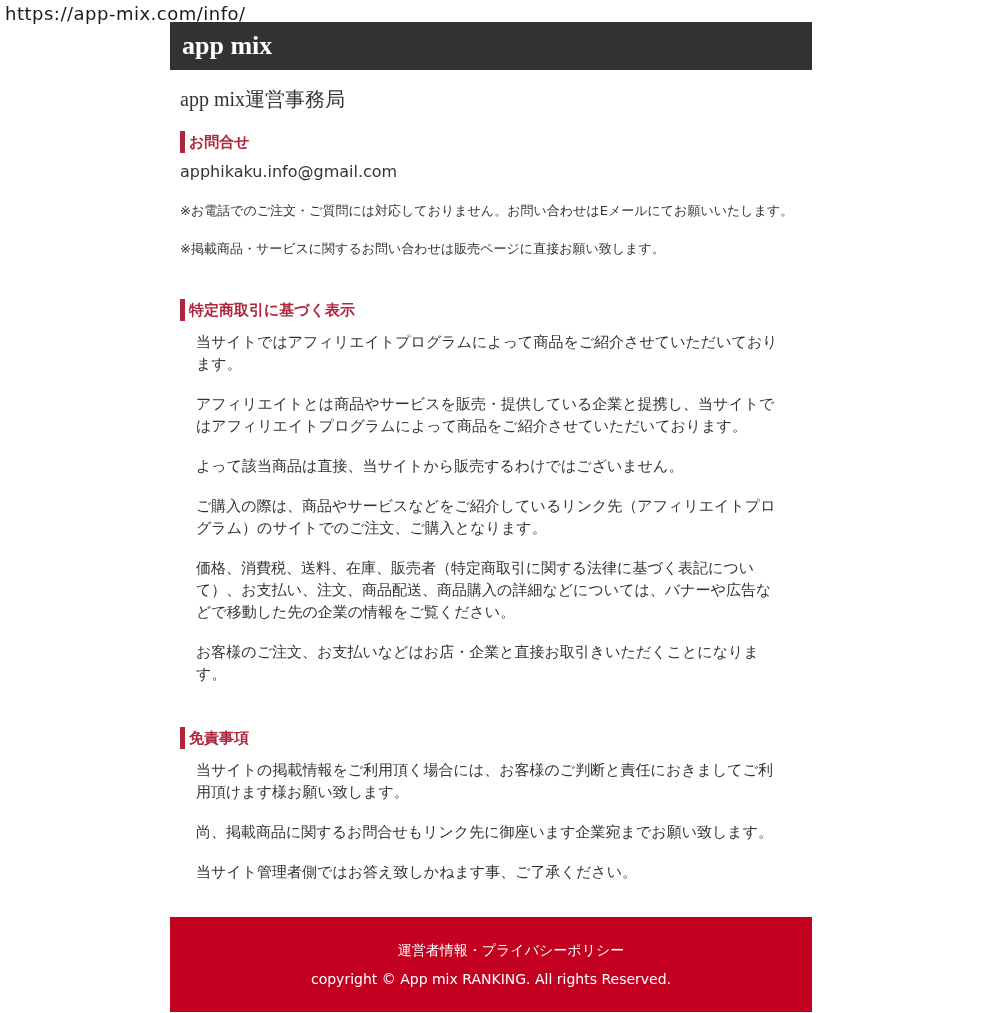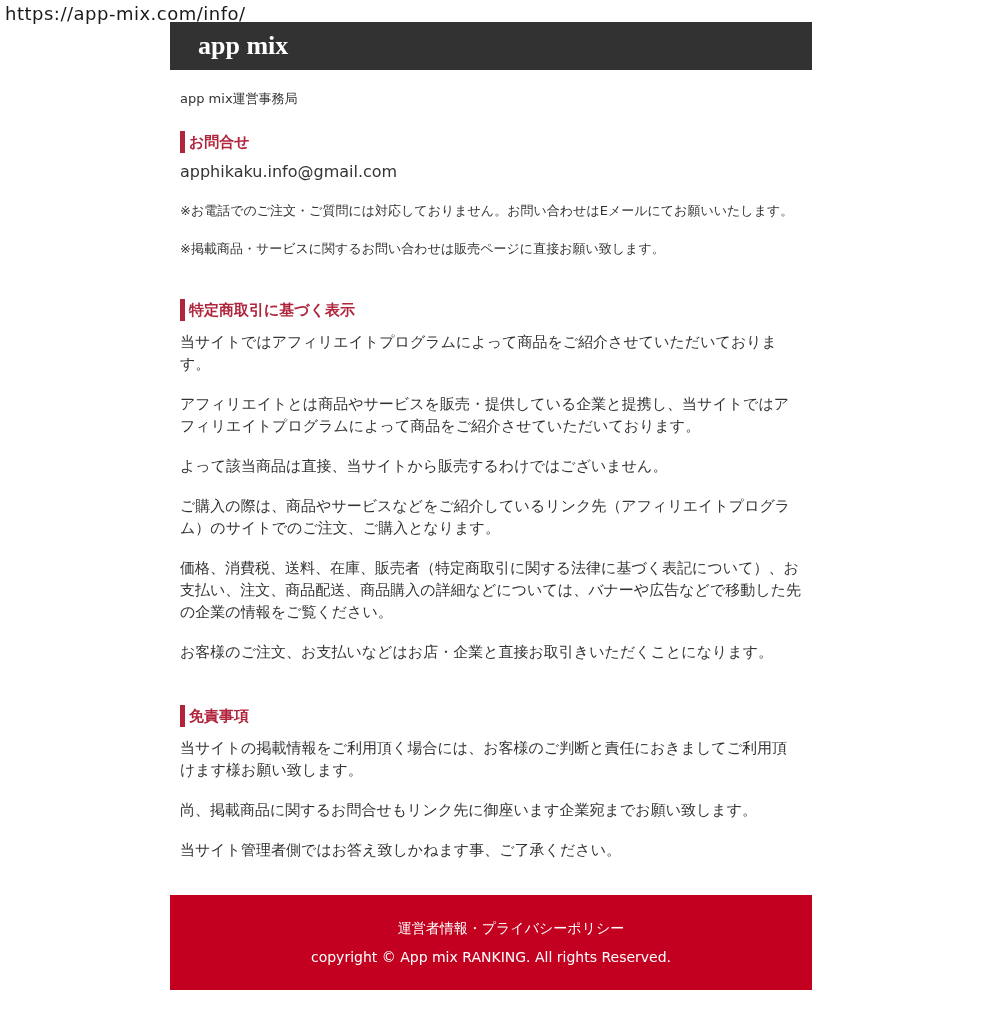--- a/index.html
+++ b/index.html
@@ -28,7 +28,7 @@
     background: #323232;
     height: 48px;
     box-sizing: border-box;
-    padding-left: 28px;
+    padding-left: 12px;
   }
   .site-title {
     color: #ffffff;

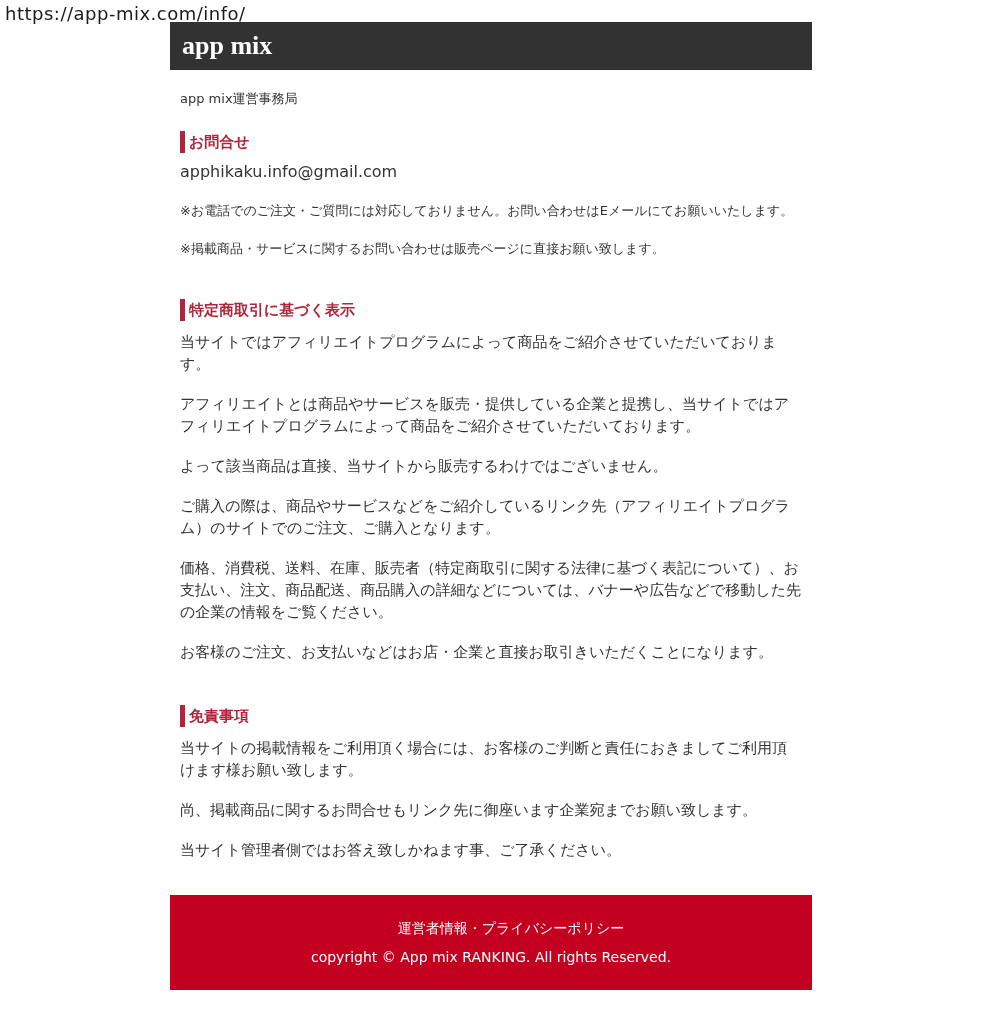--- a/index.html
+++ b/index.html
@@ -42,8 +42,9 @@
   }
   .intro {
     margin: 20px 0 23px;
-    font-size: 13px;
+    font-size: 20px;
     line-height: 18px;
+    font-family: Liberation Serif, serif;
   }
   .section-heading {
     color: #b0253c;

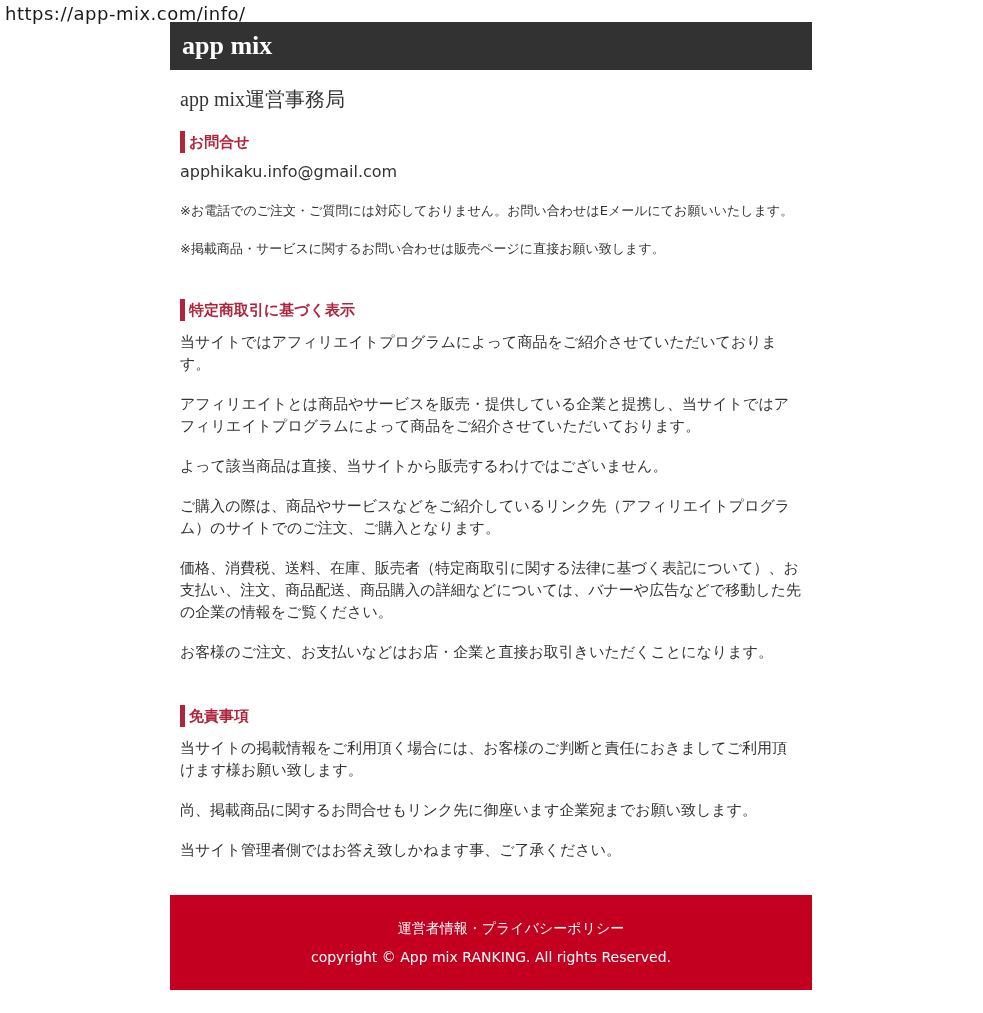--- a/index.html
+++ b/index.html
@@ -72,7 +72,7 @@
   .section p.body-paragraph {
     font-size: 15px;
     line-height: 22px;
-    margin: 0 0 18px;
+    margin: 0 16px 18px;
   }
   .site-footer {
     margin-top: 34px;

